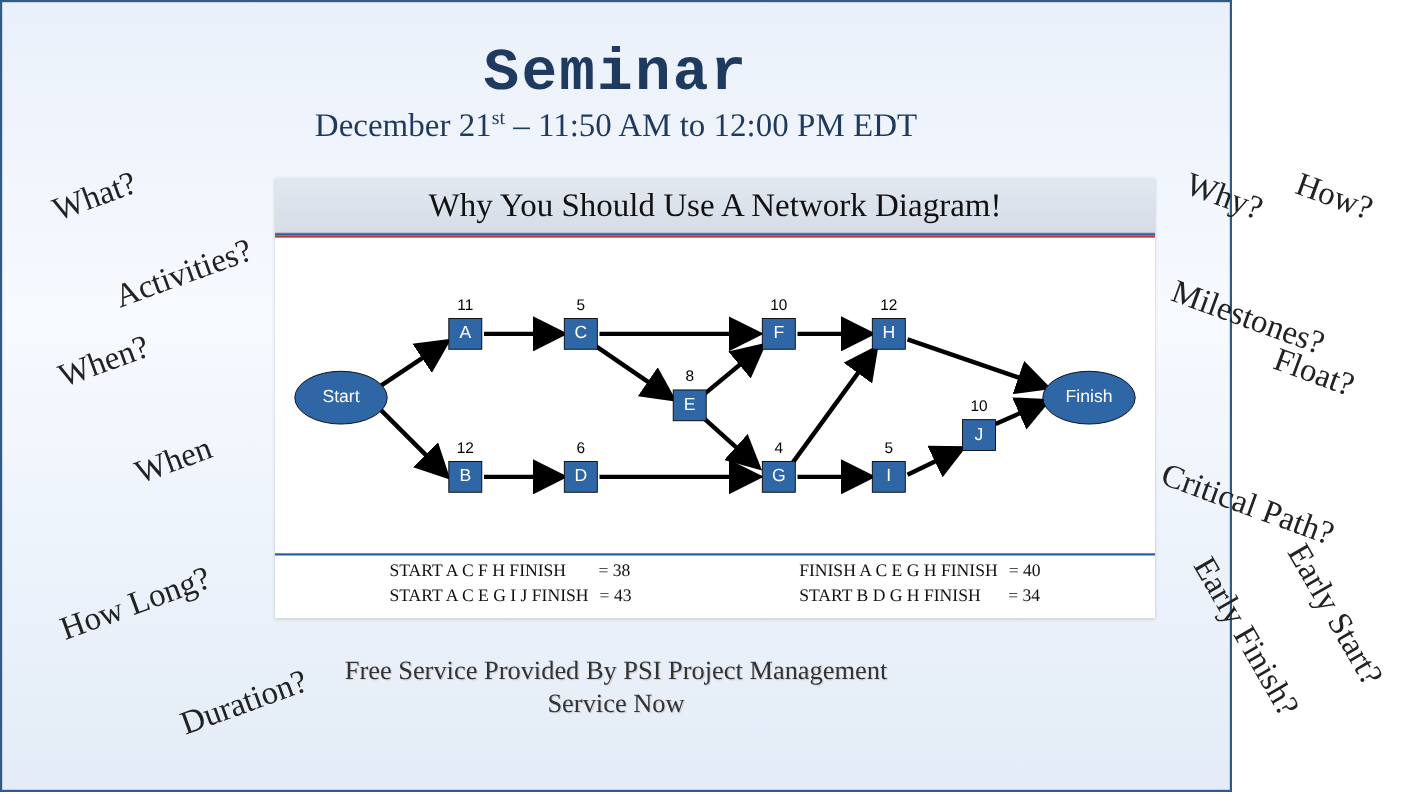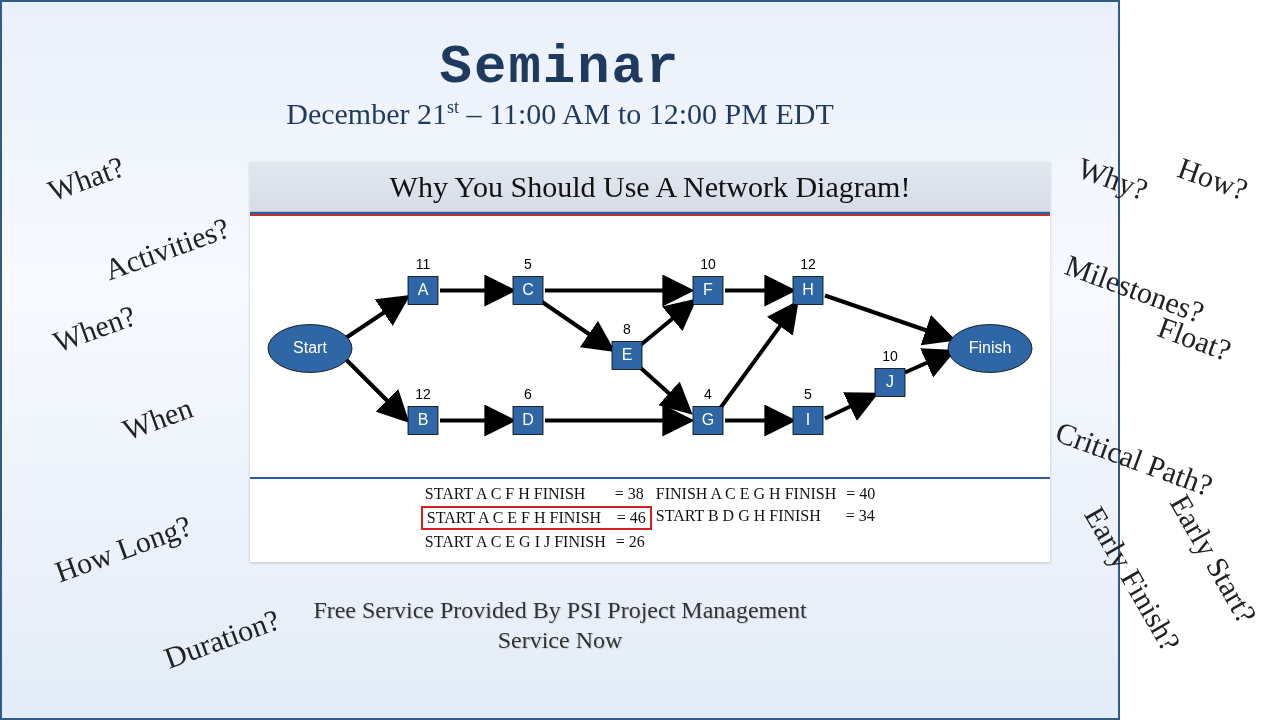--- a/index.html
+++ b/index.html
@@ -126,7 +126,7 @@
 
   <div class="title">Seminar</div>
   <div class="subtitle">
-    <span>December 21</span><sup>st</sup><span> – 11:00 AM to 12:00 PM EDT</span>
+    <span>December 21</span><sup>st</sup><span> – 11:50 AM to 12:00 PM EDT</span>
   </div>
 
   <div class="word" style="left:45px; top:160px; transform:rotate(-20deg);">What?</div>

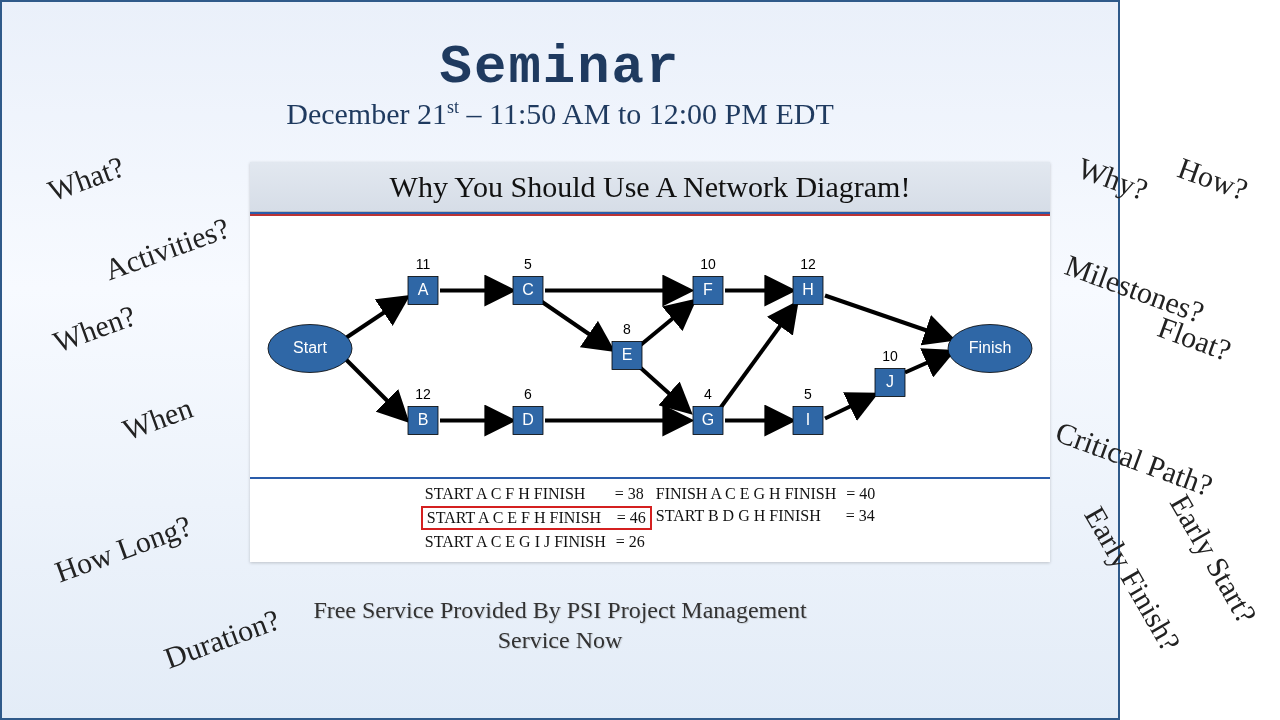--- a/index.html
+++ b/index.html
@@ -72,7 +72,6 @@
     box-shadow: 0 1px 3px rgba(0,0,0,0.2);
     display: flex;
     flex-direction: column;
-    align-items: center;
   }
   .diag-title {
     height: 50px;

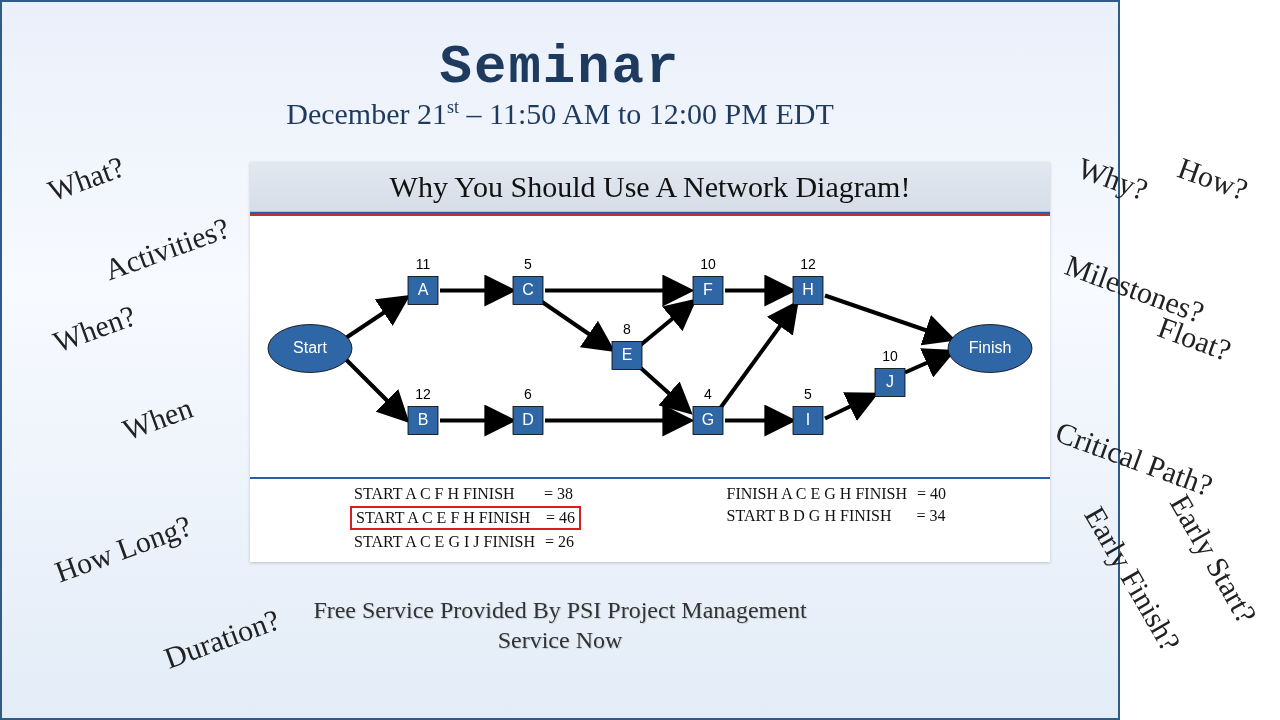--- a/index.html
+++ b/index.html
@@ -239,10 +239,6 @@
             <span class="ptext">START A C F H FINISH</span>
             <span class="pval">= 38</span>
           </div>
-        <div class="pentry highlight">
-            <span class="ptext">START A C E F H FINISH</span>
-            <span class="pval">= 46</span>
-          </div>
         <div class="pentry">
             <span class="ptext">START A C E G I J FINISH</span>
             <span class="pval">= 26</span>

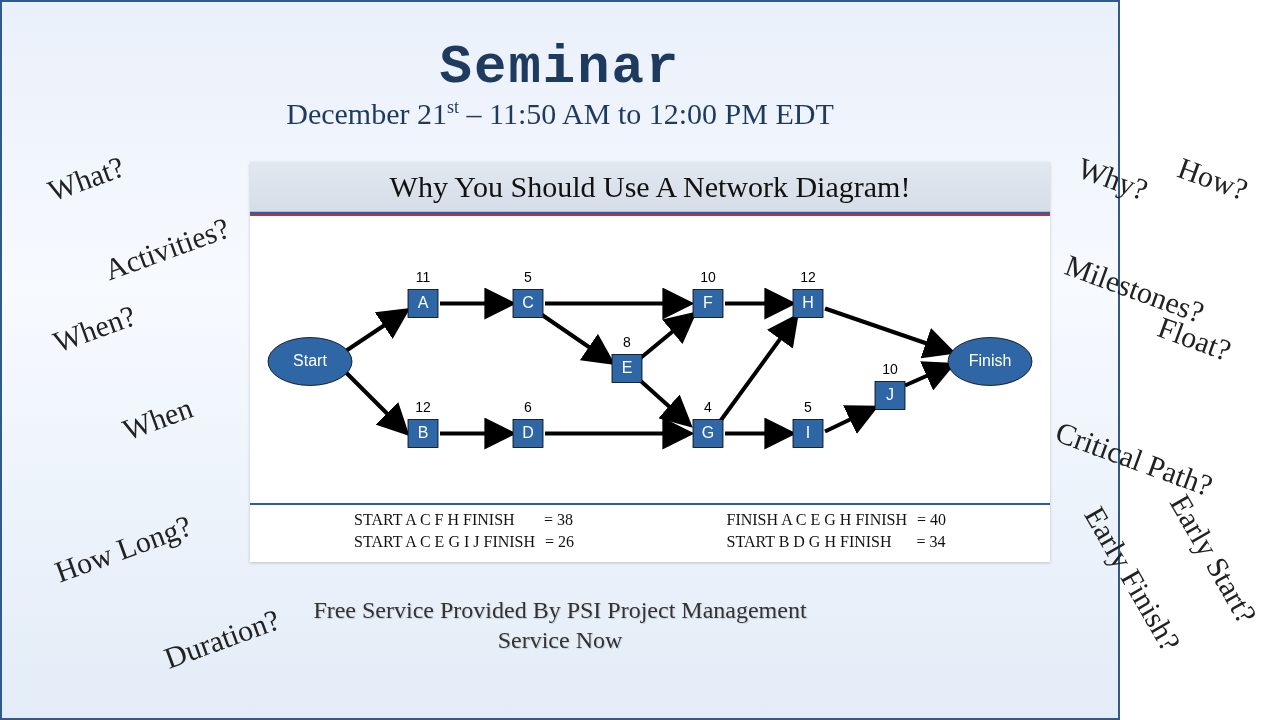--- a/index.html
+++ b/index.html
@@ -241,7 +241,7 @@
           </div>
         <div class="pentry">
             <span class="ptext">START A C E G I J FINISH</span>
-            <span class="pval">= 26</span>
+            <span class="pval">= 43</span>
           </div>
       </div>
       <div class="pcol">

